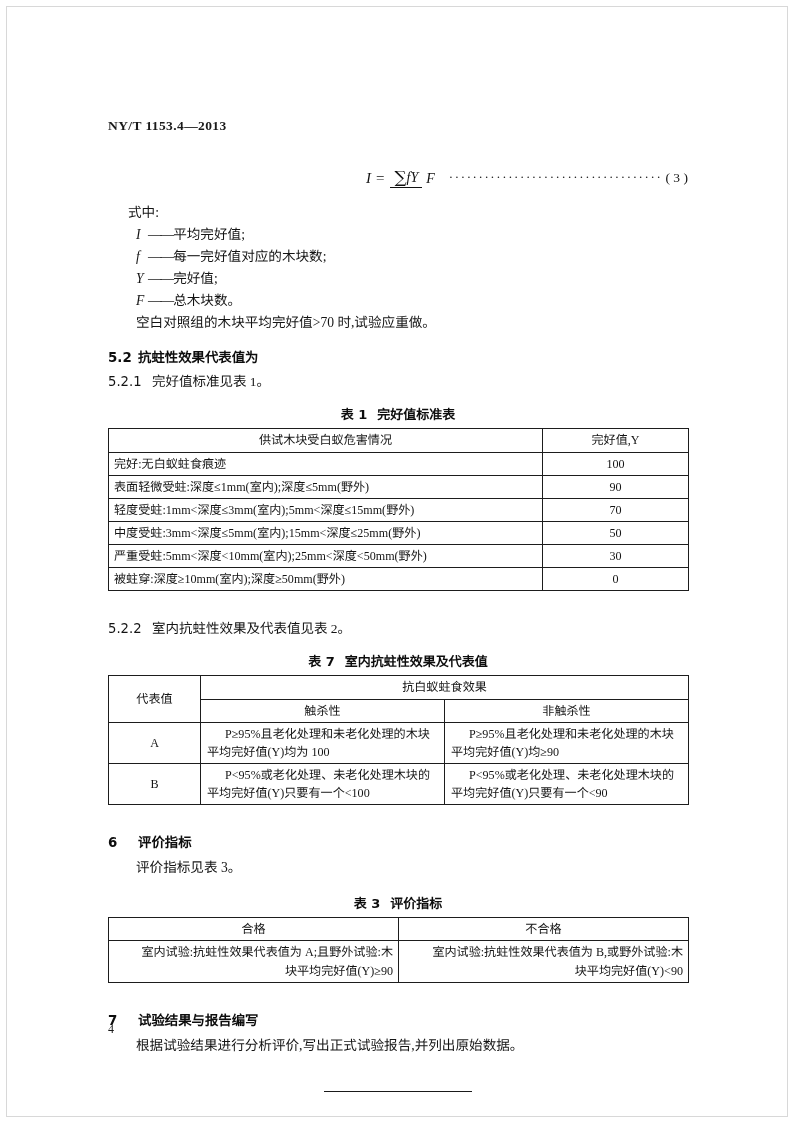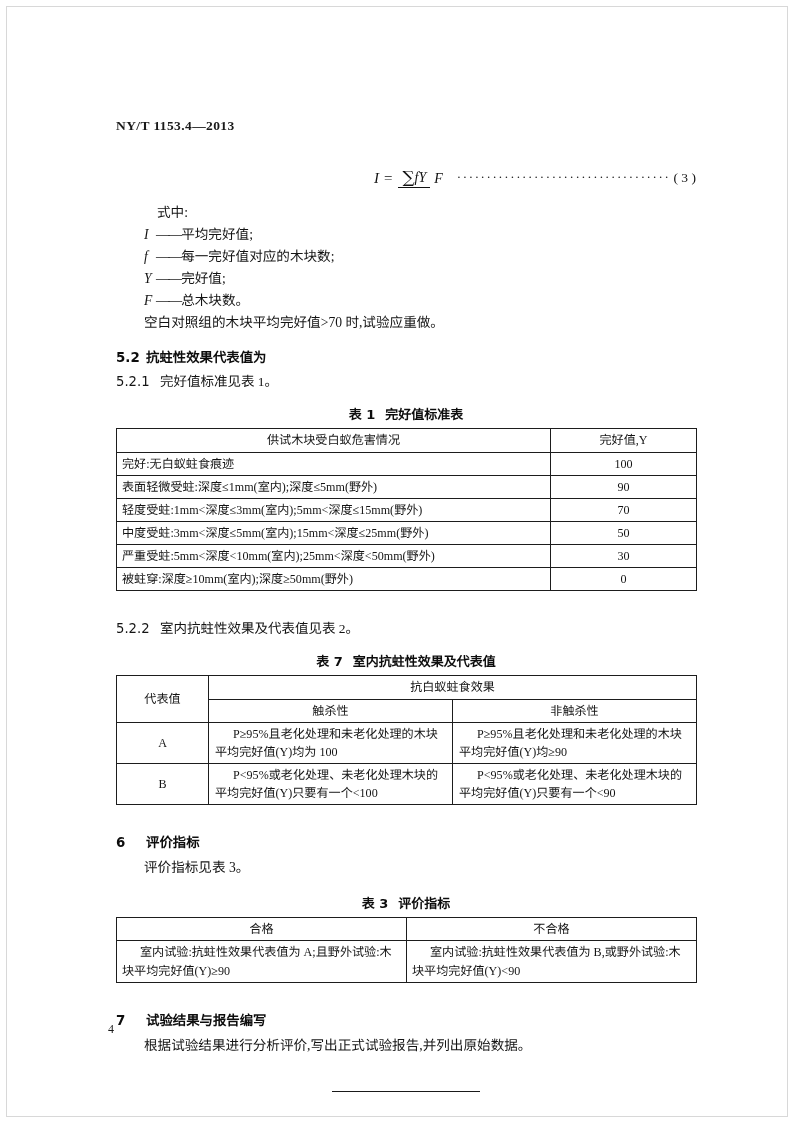--- a/index.html
+++ b/index.html
@@ -31,7 +31,7 @@
   }
   .content {
     position: absolute;
-    left: 116px;
+    left: 108px;
     top: 118px;
     width: 580px;
   }

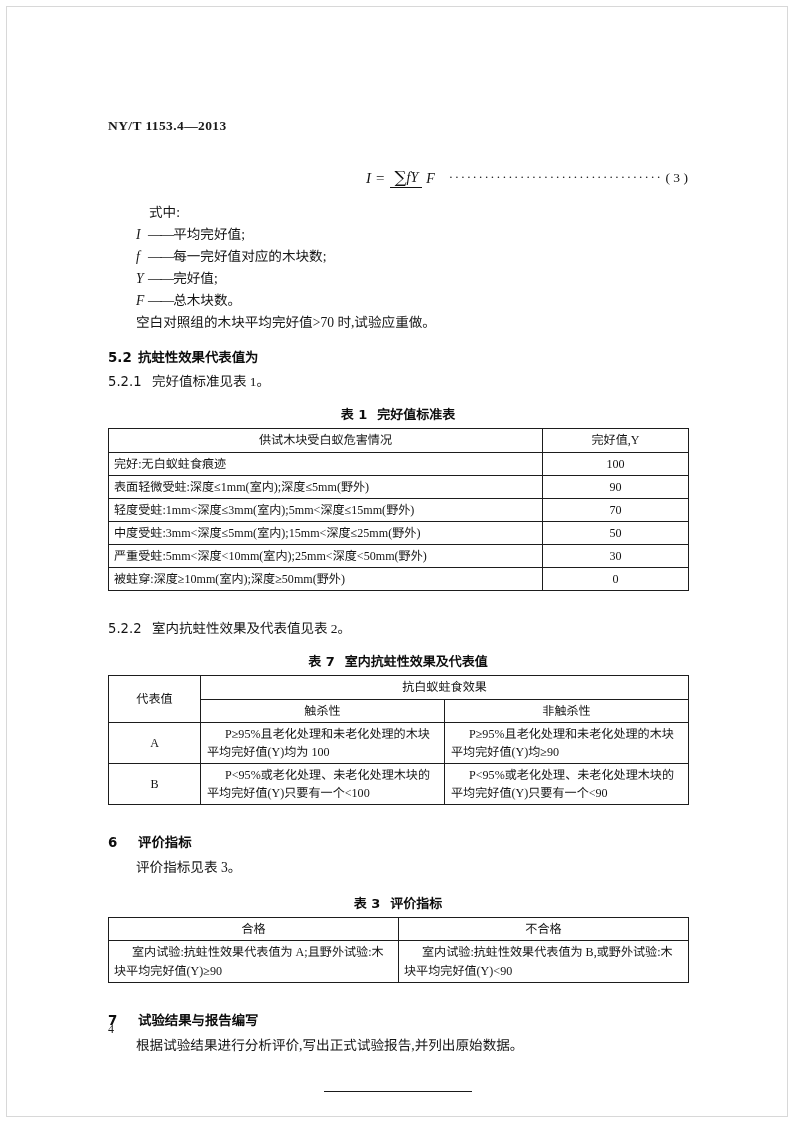--- a/index.html
+++ b/index.html
@@ -117,7 +117,7 @@
     line-height: 1.62;
     color: #141414;
   }
-  .where-label { margin: 0 0 0 41px; }
+  .where-label { margin: 0 0 0 20px; }
   .where-list {
     list-style: none;
     margin: 0 0 0 28px;

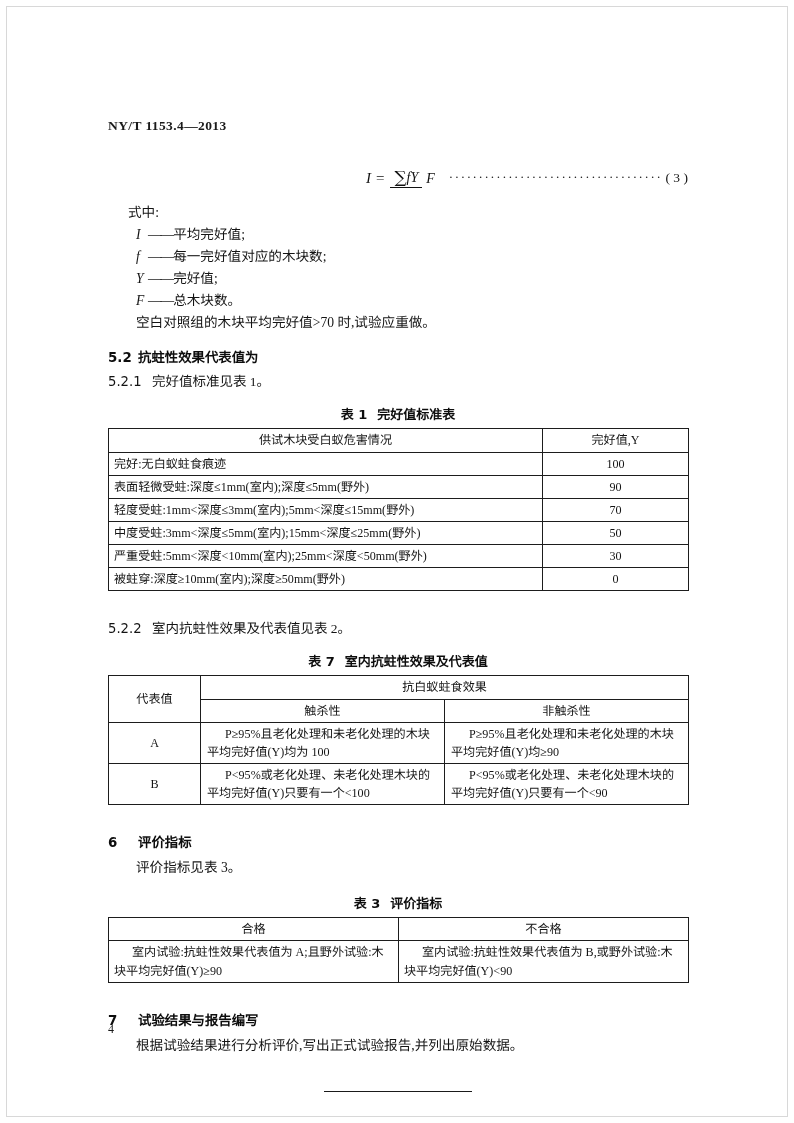--- a/index.html
+++ b/index.html
@@ -205,7 +205,7 @@
 
   
   .t3-cell {
-    text-align: left;
+    text-align: right;
     text-indent: 18px;
     line-height: 1.55;
     padding-top: 3px;

